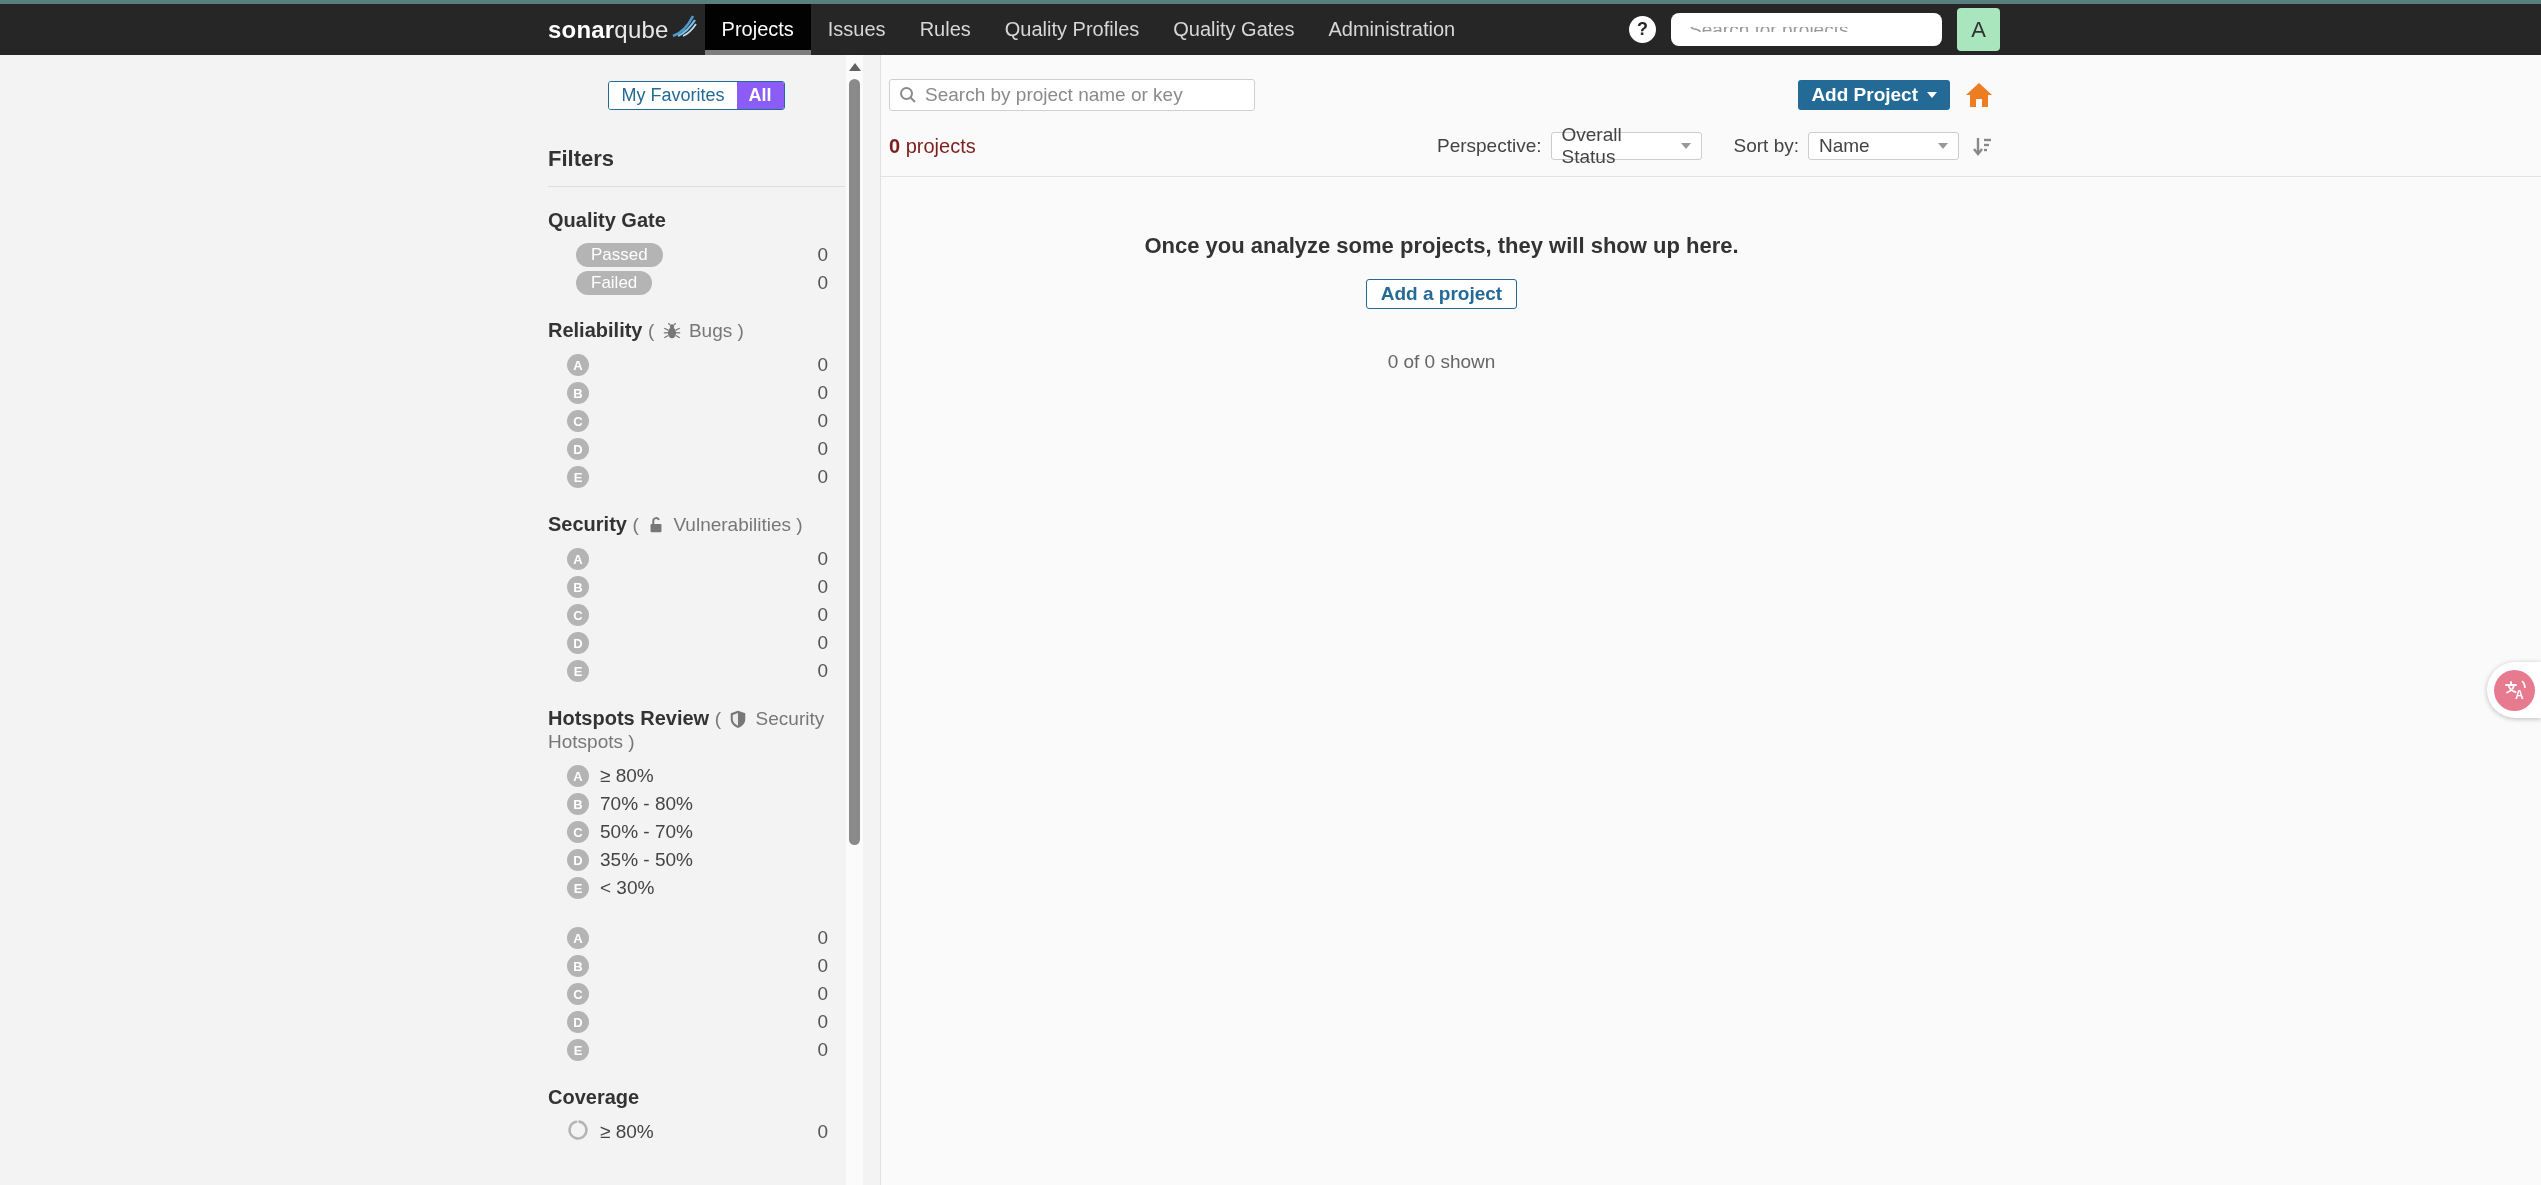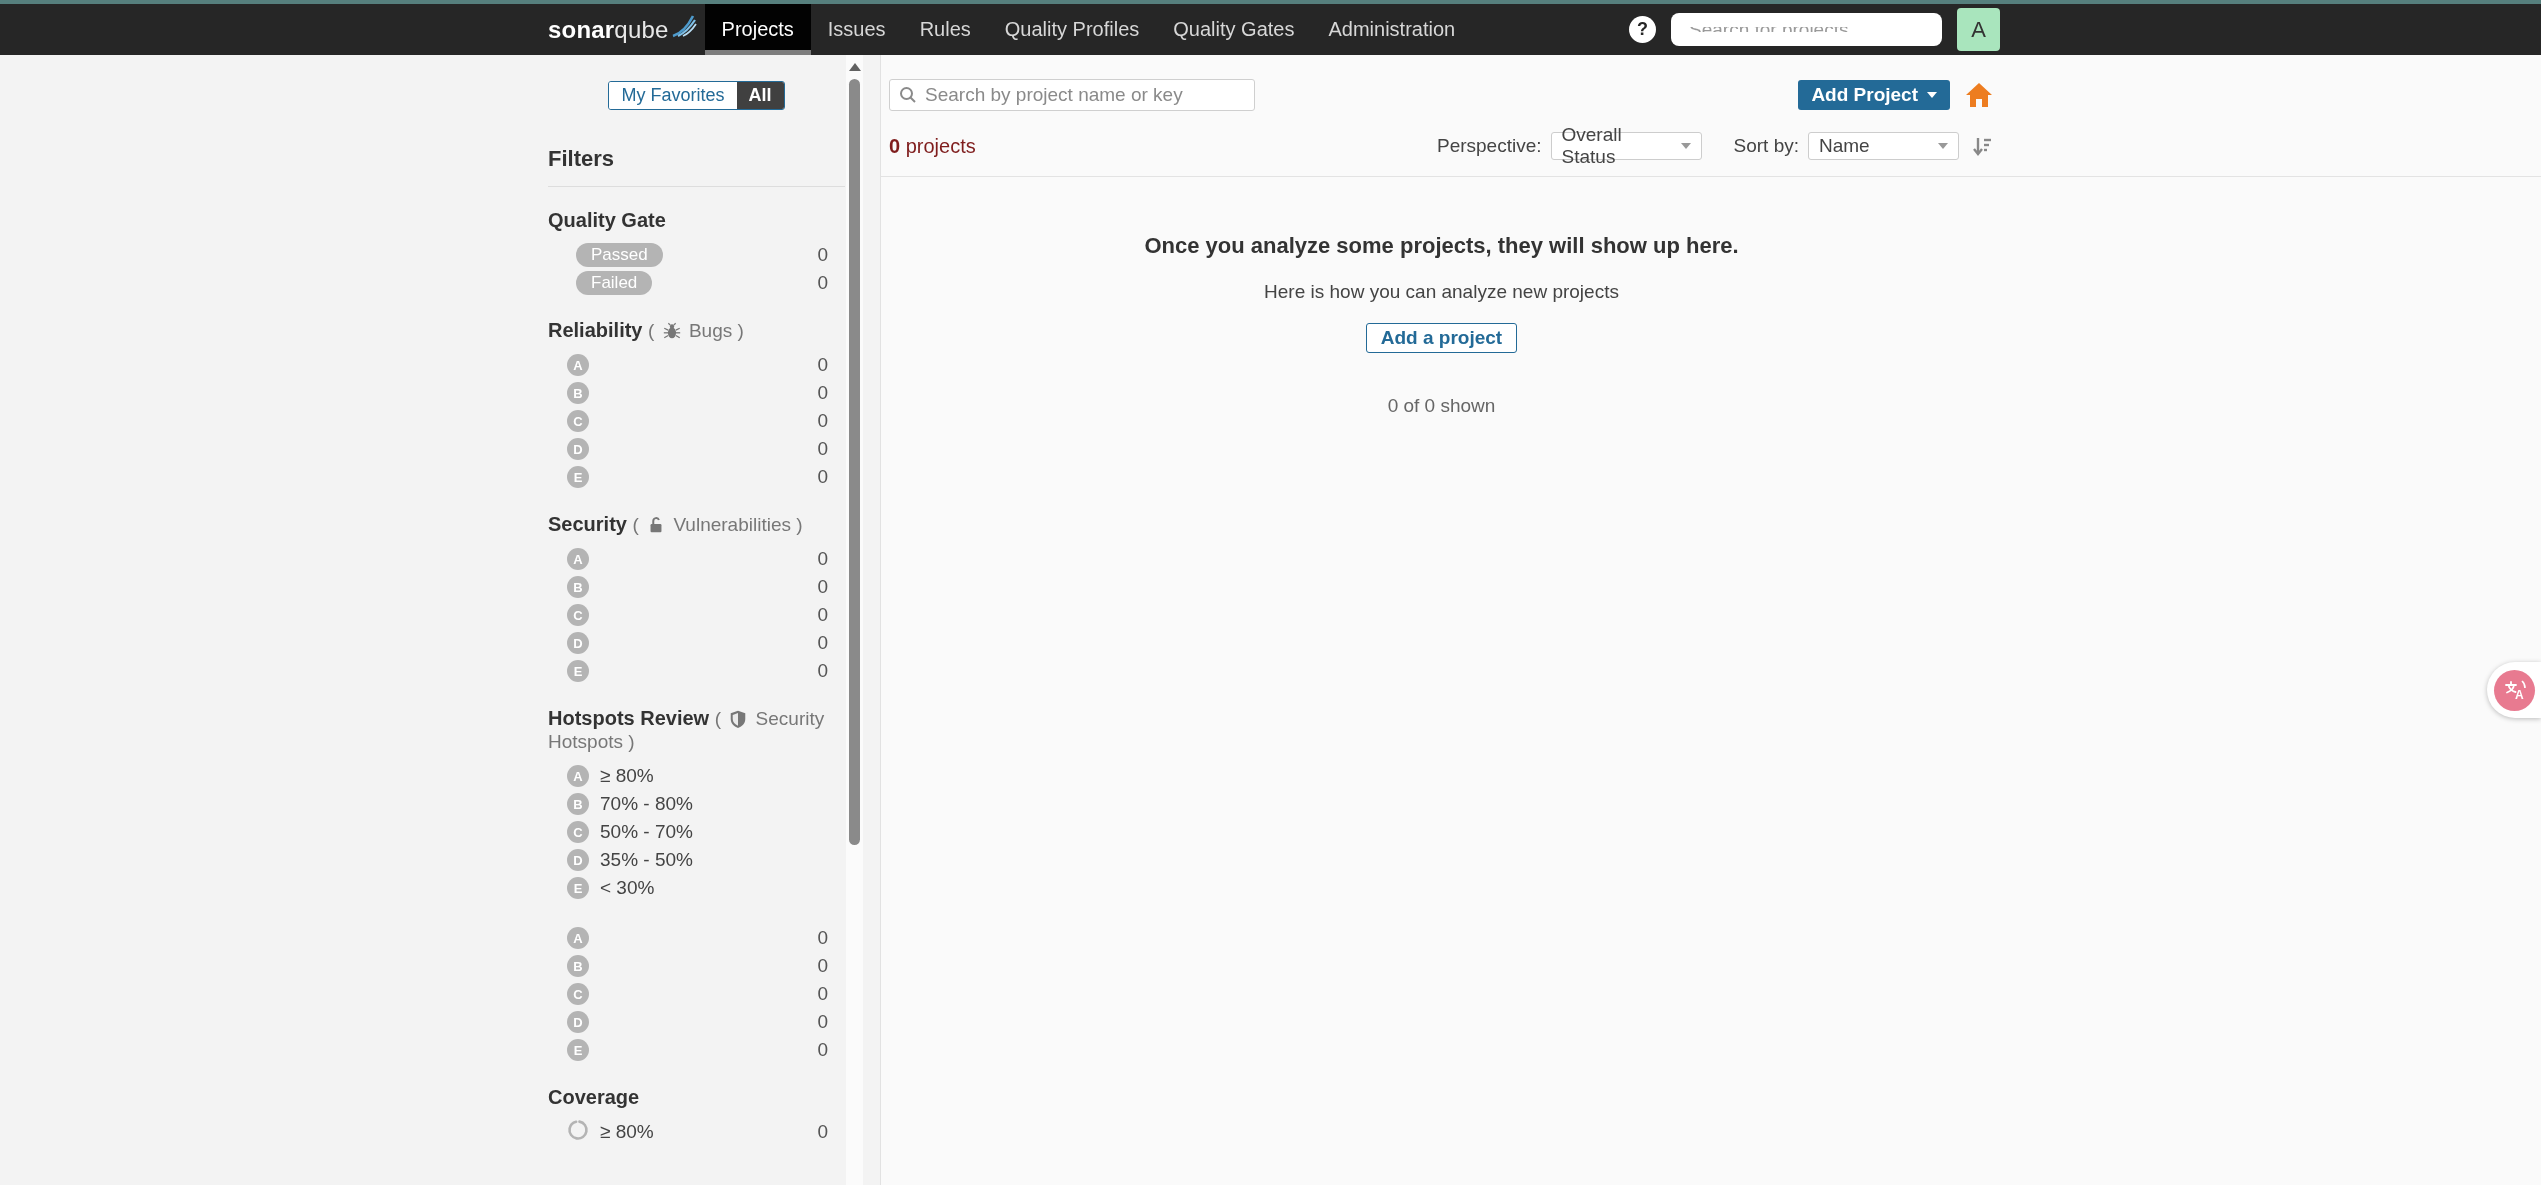--- a/index.html
+++ b/index.html
@@ -36,7 +36,7 @@
   .toggle { display:flex; border:1px solid #236a97; border-radius:3px; overflow:hidden; height:29px; }
   .toggle-seg { display:flex; align-items:center; padding:0 12px; font-size:18px; cursor:pointer; }
   .toggle-seg.inactive { background:#fff; color:#236a97; }
-  .toggle-seg.active { background:#404040; color:#fff; font-weight:bold; }
+  .toggle-seg.active { background:#8b5cf6; color:#fff; font-weight:bold; }
   .filters-title { margin-top:36px; font-size:22px; font-weight:bold; color:#333; }
   .filters-hr { margin-top:14px; border:none; border-top:1px solid #ddd; }
   .facet { margin-top:22px; }

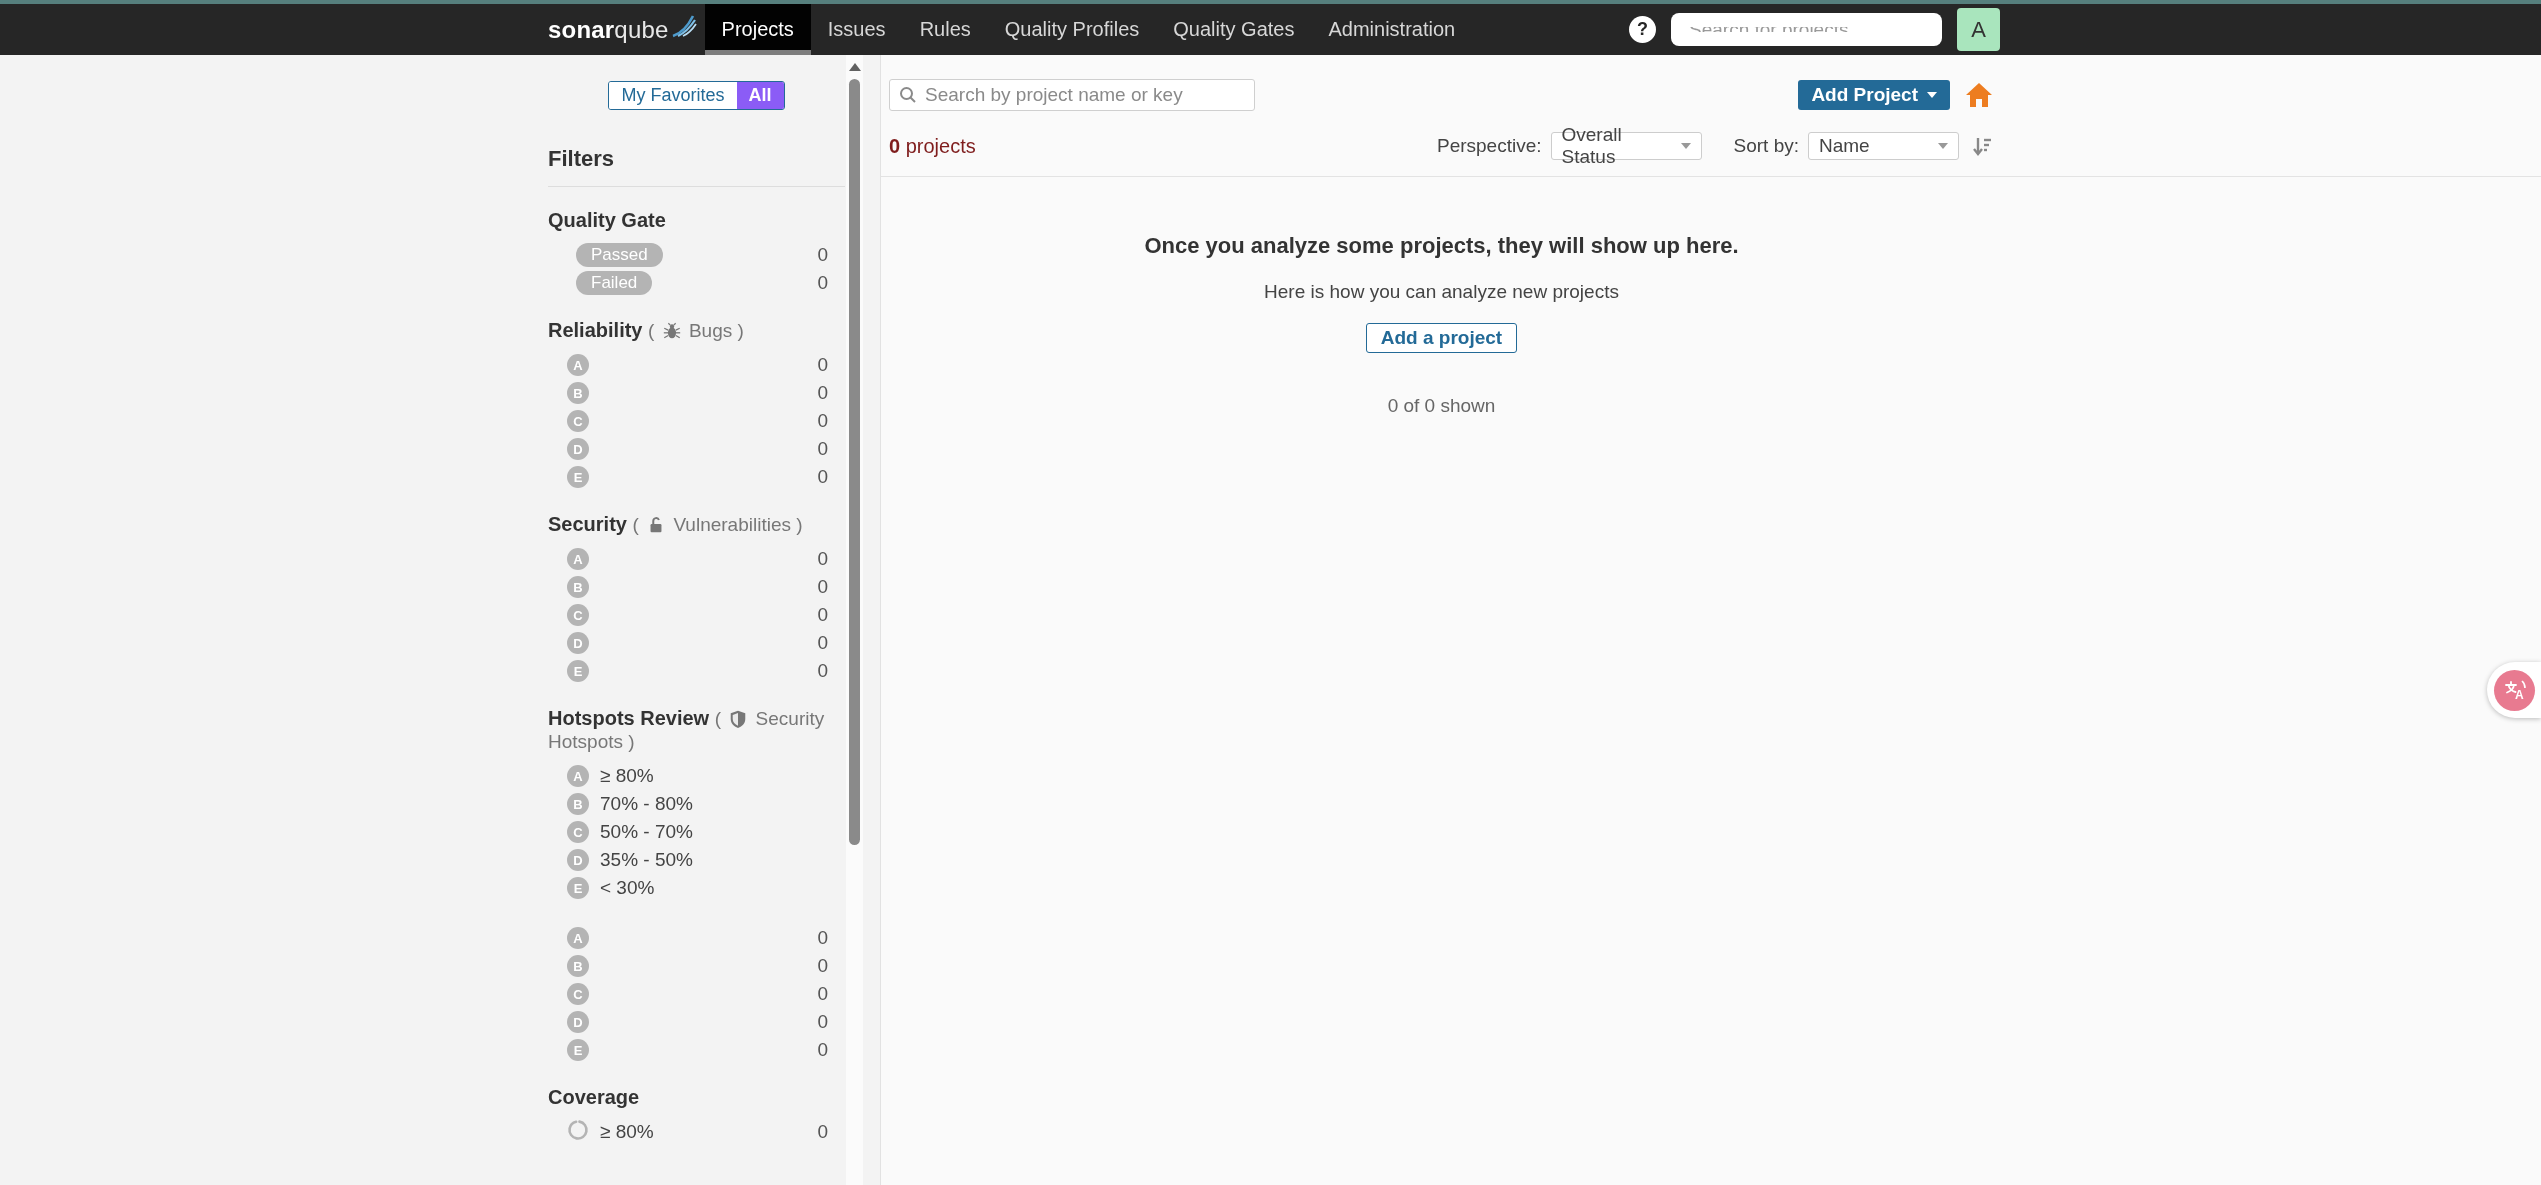--- a/index.html
+++ b/index.html
@@ -342,7 +342,6 @@
 
     <div class="empty-state">
       <div class="empty-title">Once you analyze some projects, they will show up here.</div>
-      <div class="empty-sub">Here is how you can analyze new projects</div>
       <button class="empty-btn">Add a project</button>
       <div class="empty-footer">0 of 0 shown</div>
     </div>

